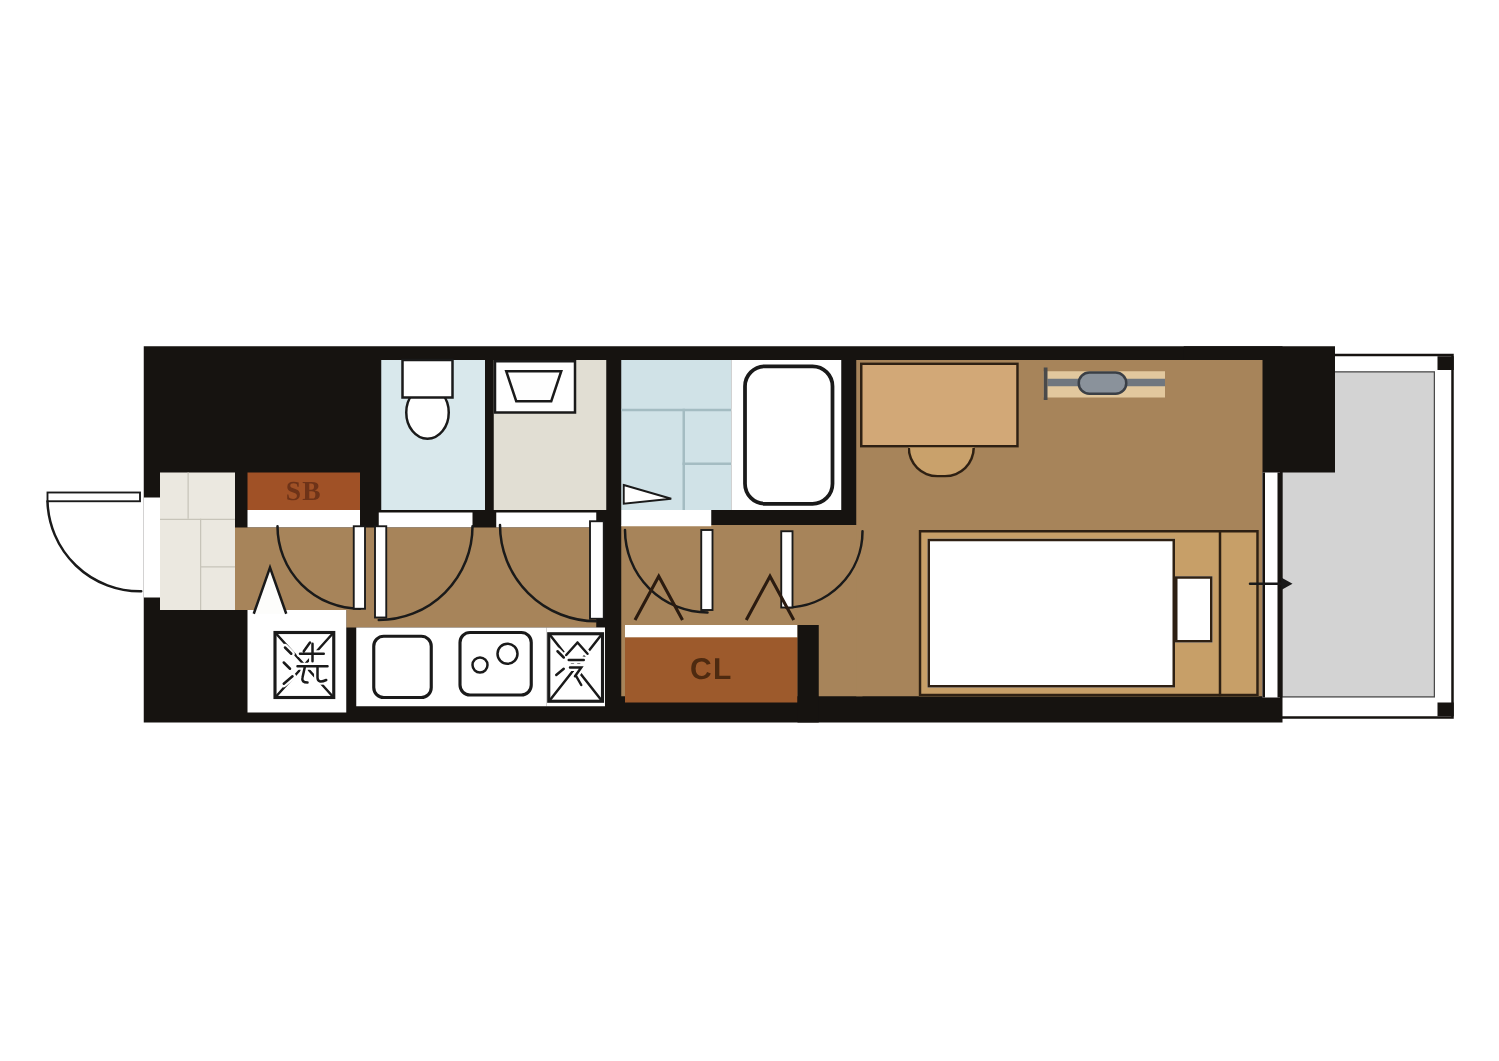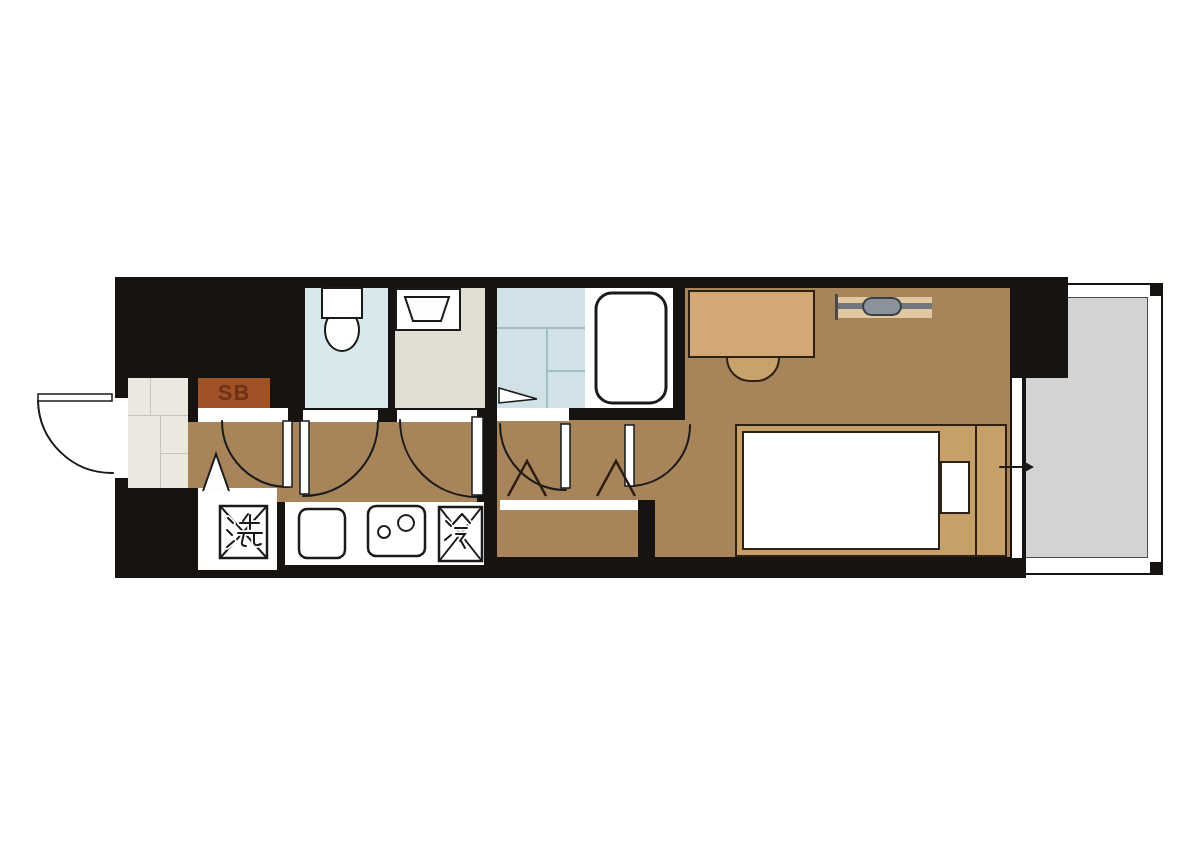--- a/index.html
+++ b/index.html
@@ -35,7 +35,7 @@
   </div>
   <div class="abs" style="left:115px;top:398px;width:13px;height:80px;background:var(--white);"></div>
 
-  <div class="abs label" id="sb-label" style="left:198px;top:378px;width:72px;height:30px;background:var(--sb-box);">SB</div>
+  <div class="abs label" id="sb-label" style="left:198px;top:378px;width:90px;height:30px;background:var(--sb-box);font-family:Liberation Serif, serif;">SB</div>
   <div class="abs" style="left:198px;top:408px;width:90px;height:14px;background:var(--white);"></div>
 
   <div class="abs" style="left:305px;top:288px;width:83px;height:120px;background:var(--toilet-room);"></div>

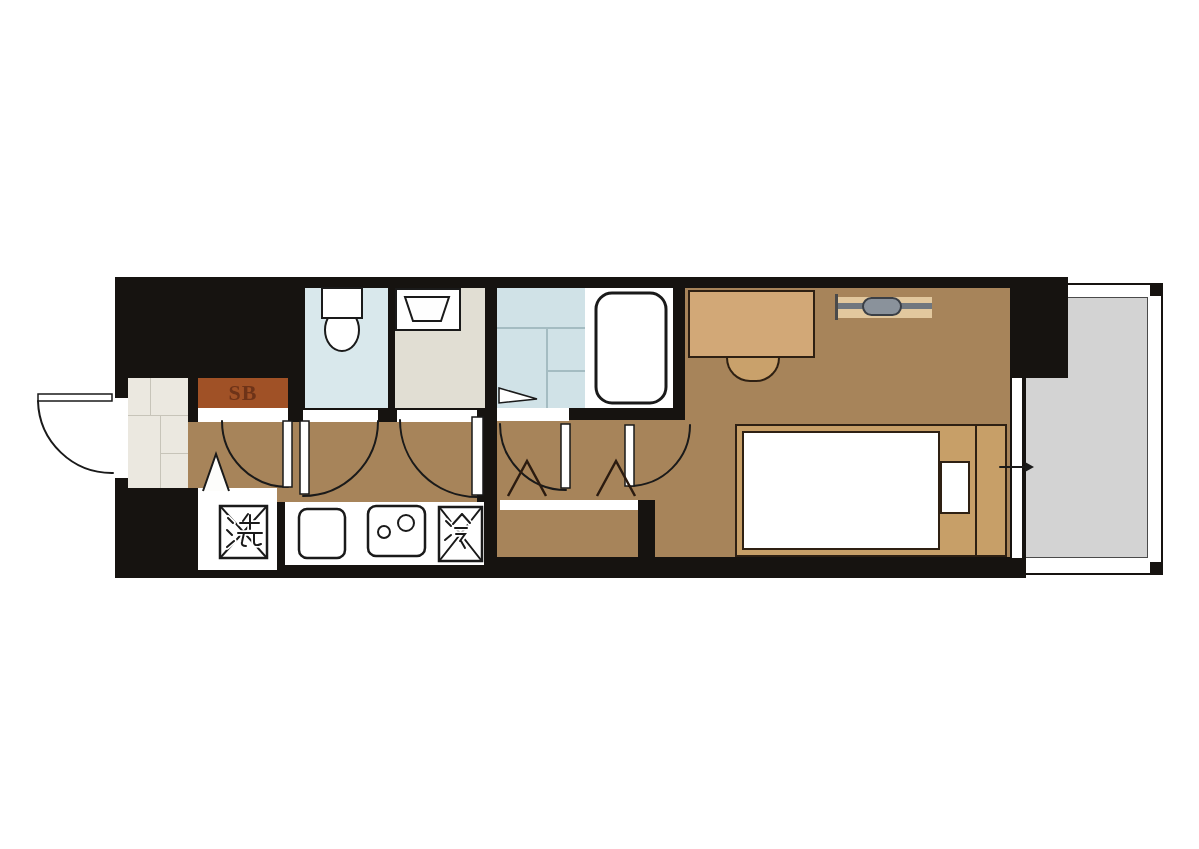--- a/index.html
+++ b/index.html
@@ -57,6 +57,7 @@
   <div class="abs" style="left:685px;top:288px;width:325px;height:269px;background:var(--floor);"></div>
 
   <div class="abs" style="left:500px;top:500px;width:138px;height:10px;background:var(--white);"></div>
+  <div class="abs label" id="cl-label" style="left:500px;top:510px;width:138px;height:52px;background:var(--cl-box);">CL</div>
   <div class="abs wall" style="left:638px;top:500px;width:17px;height:78px;"></div>
 
   <div class="abs" style="left:198px;top:488px;width:79px;height:82px;background:var(--white);" title="洗"></div>

